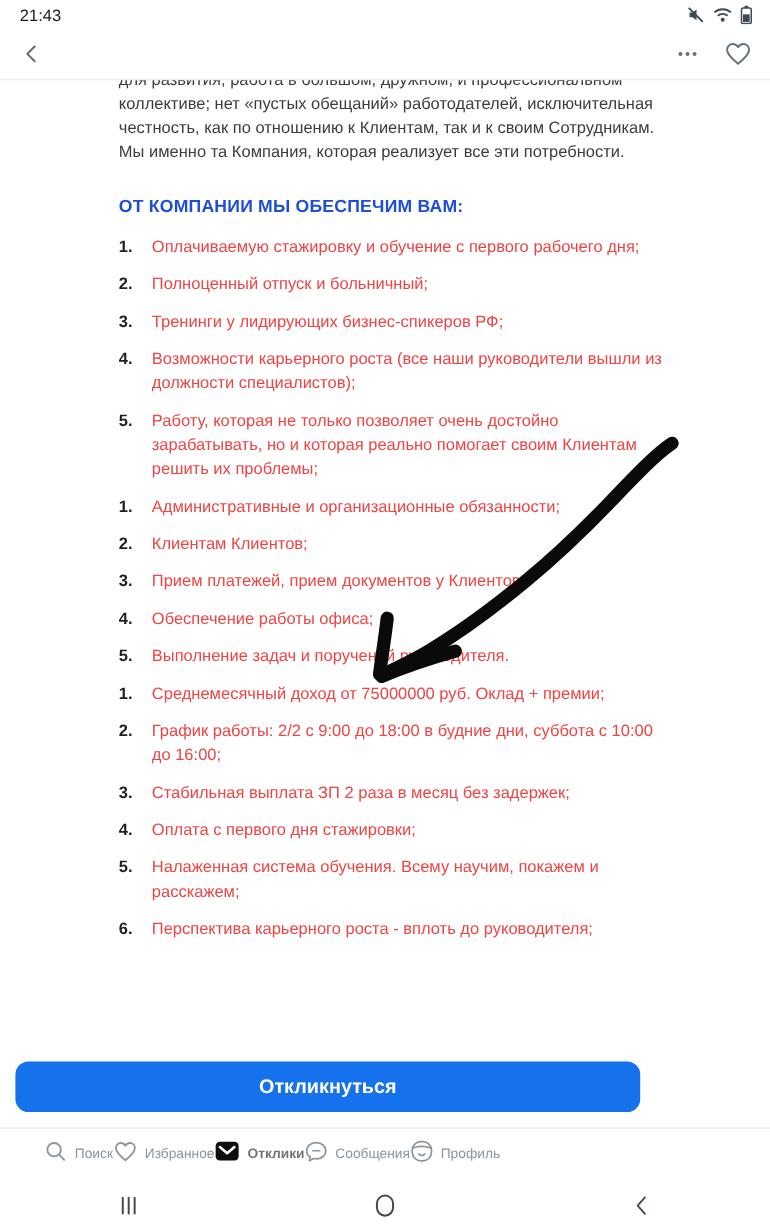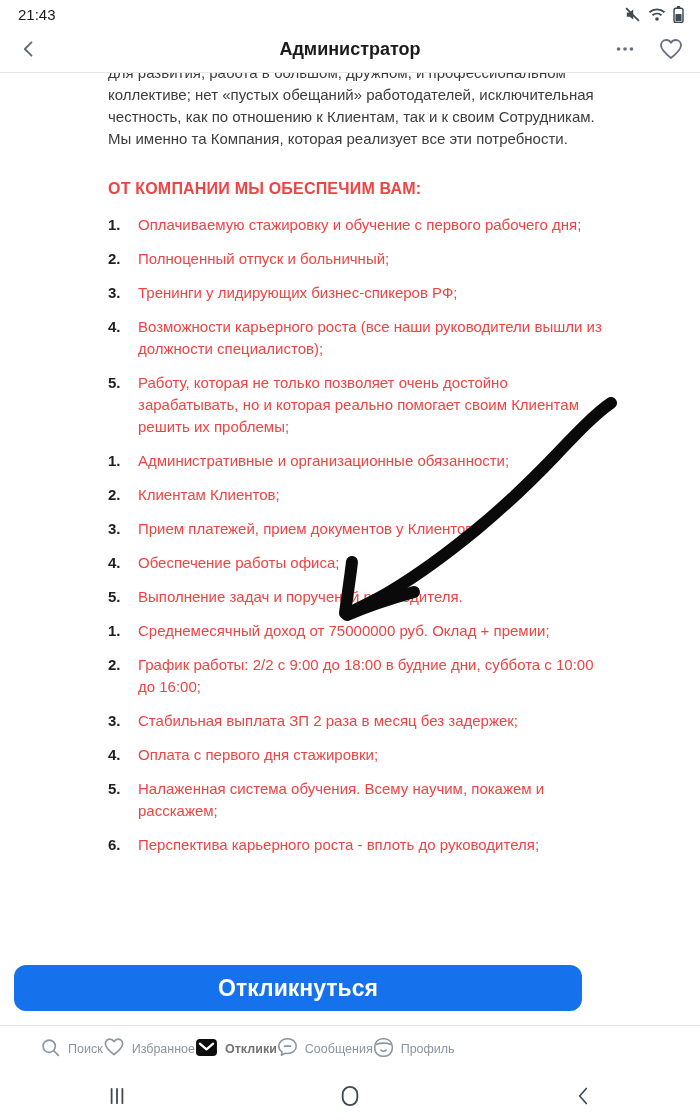--- a/index.html
+++ b/index.html
@@ -89,7 +89,6 @@
         <path d="M15 4 L7 12 L15 20" fill="none" stroke="#5f6b76" stroke-width="2.2" stroke-linecap="round" stroke-linejoin="round"></path>
       </svg>
   </div>
-  <div class="page-title">Администратор</div>
   <div class="header-right">
     <div class="icon-btn">
       <svg width="22" height="22" viewBox="0 0 24 24">

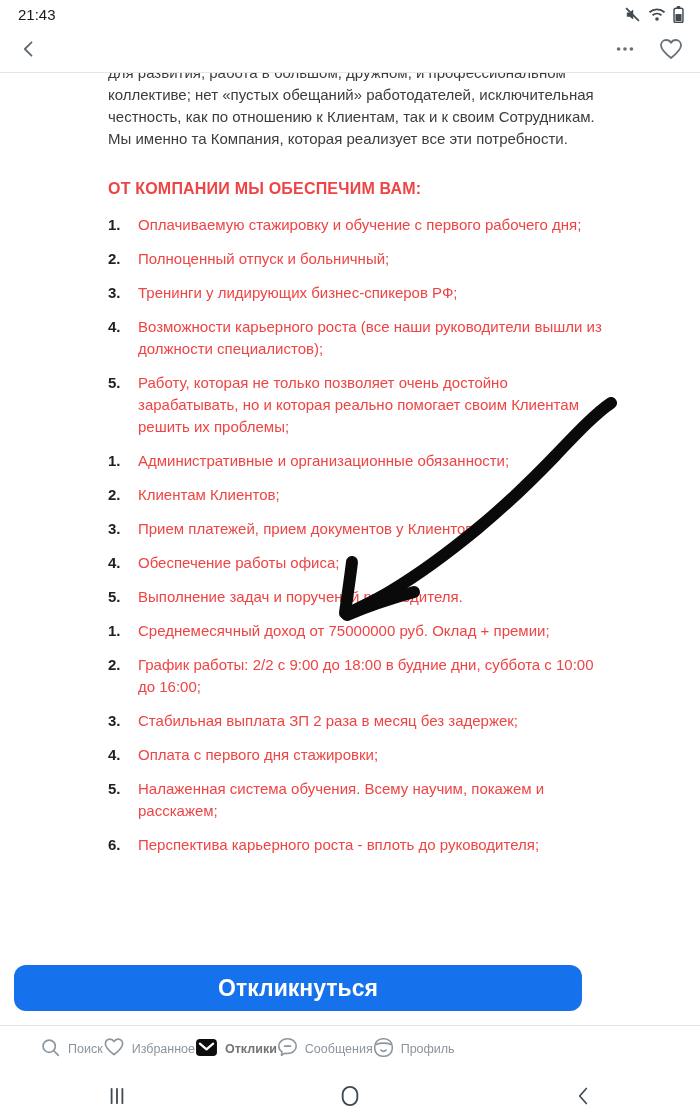--- a/index.html
+++ b/index.html
@@ -28,7 +28,7 @@
   
   .content{ height:892px; overflow:hidden; padding:0 96px 0 108px; }
   .intro{ font-size:15px; line-height:22px; color:#3c3c3c; margin-top:-11px; }
-  .section-heading{ font-size:16px; font-weight:700; color:#ef4444;
+  .section-heading{ font-size:16px; font-weight:700; color:#1d4ed8;
     letter-spacing:.2px; margin:30px 0 16px 0; }
   .olist .li{ display:flex; margin-bottom:12px; font-size:15px; line-height:22px; }
   .olist .num{ width:30px; flex:0 0 30px; font-weight:700; color:#1f1f1f; }

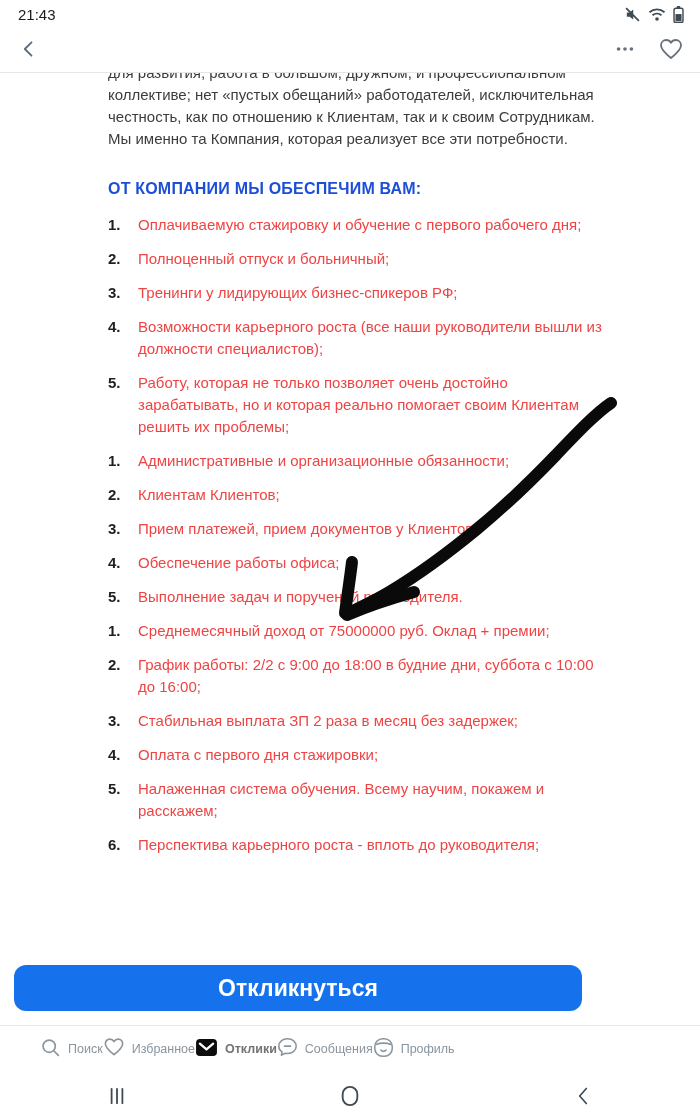--- a/index.html
+++ b/index.html
@@ -40,7 +40,7 @@
   .footer{ position:absolute; left:0; bottom:0; width:700px; background:#fff; z-index:10; }
   .apply-btn{ display:block; margin:12px 14px 14px 14px; width:568px; height:46px;
     background:#1672ec; color:#fff; border:none; border-radius:12px;
-    font-size:23px; font-weight:700; font-family:"Liberation Sans",sans-serif;
+    font-size:18px; font-weight:700; font-family:"Liberation Sans",sans-serif;
     cursor:pointer; }
   .footer-divider{ height:1px; background:#e4e7e9; width:100%; }
   .tab-bar{ display:flex; height:46px; align-items:center;

